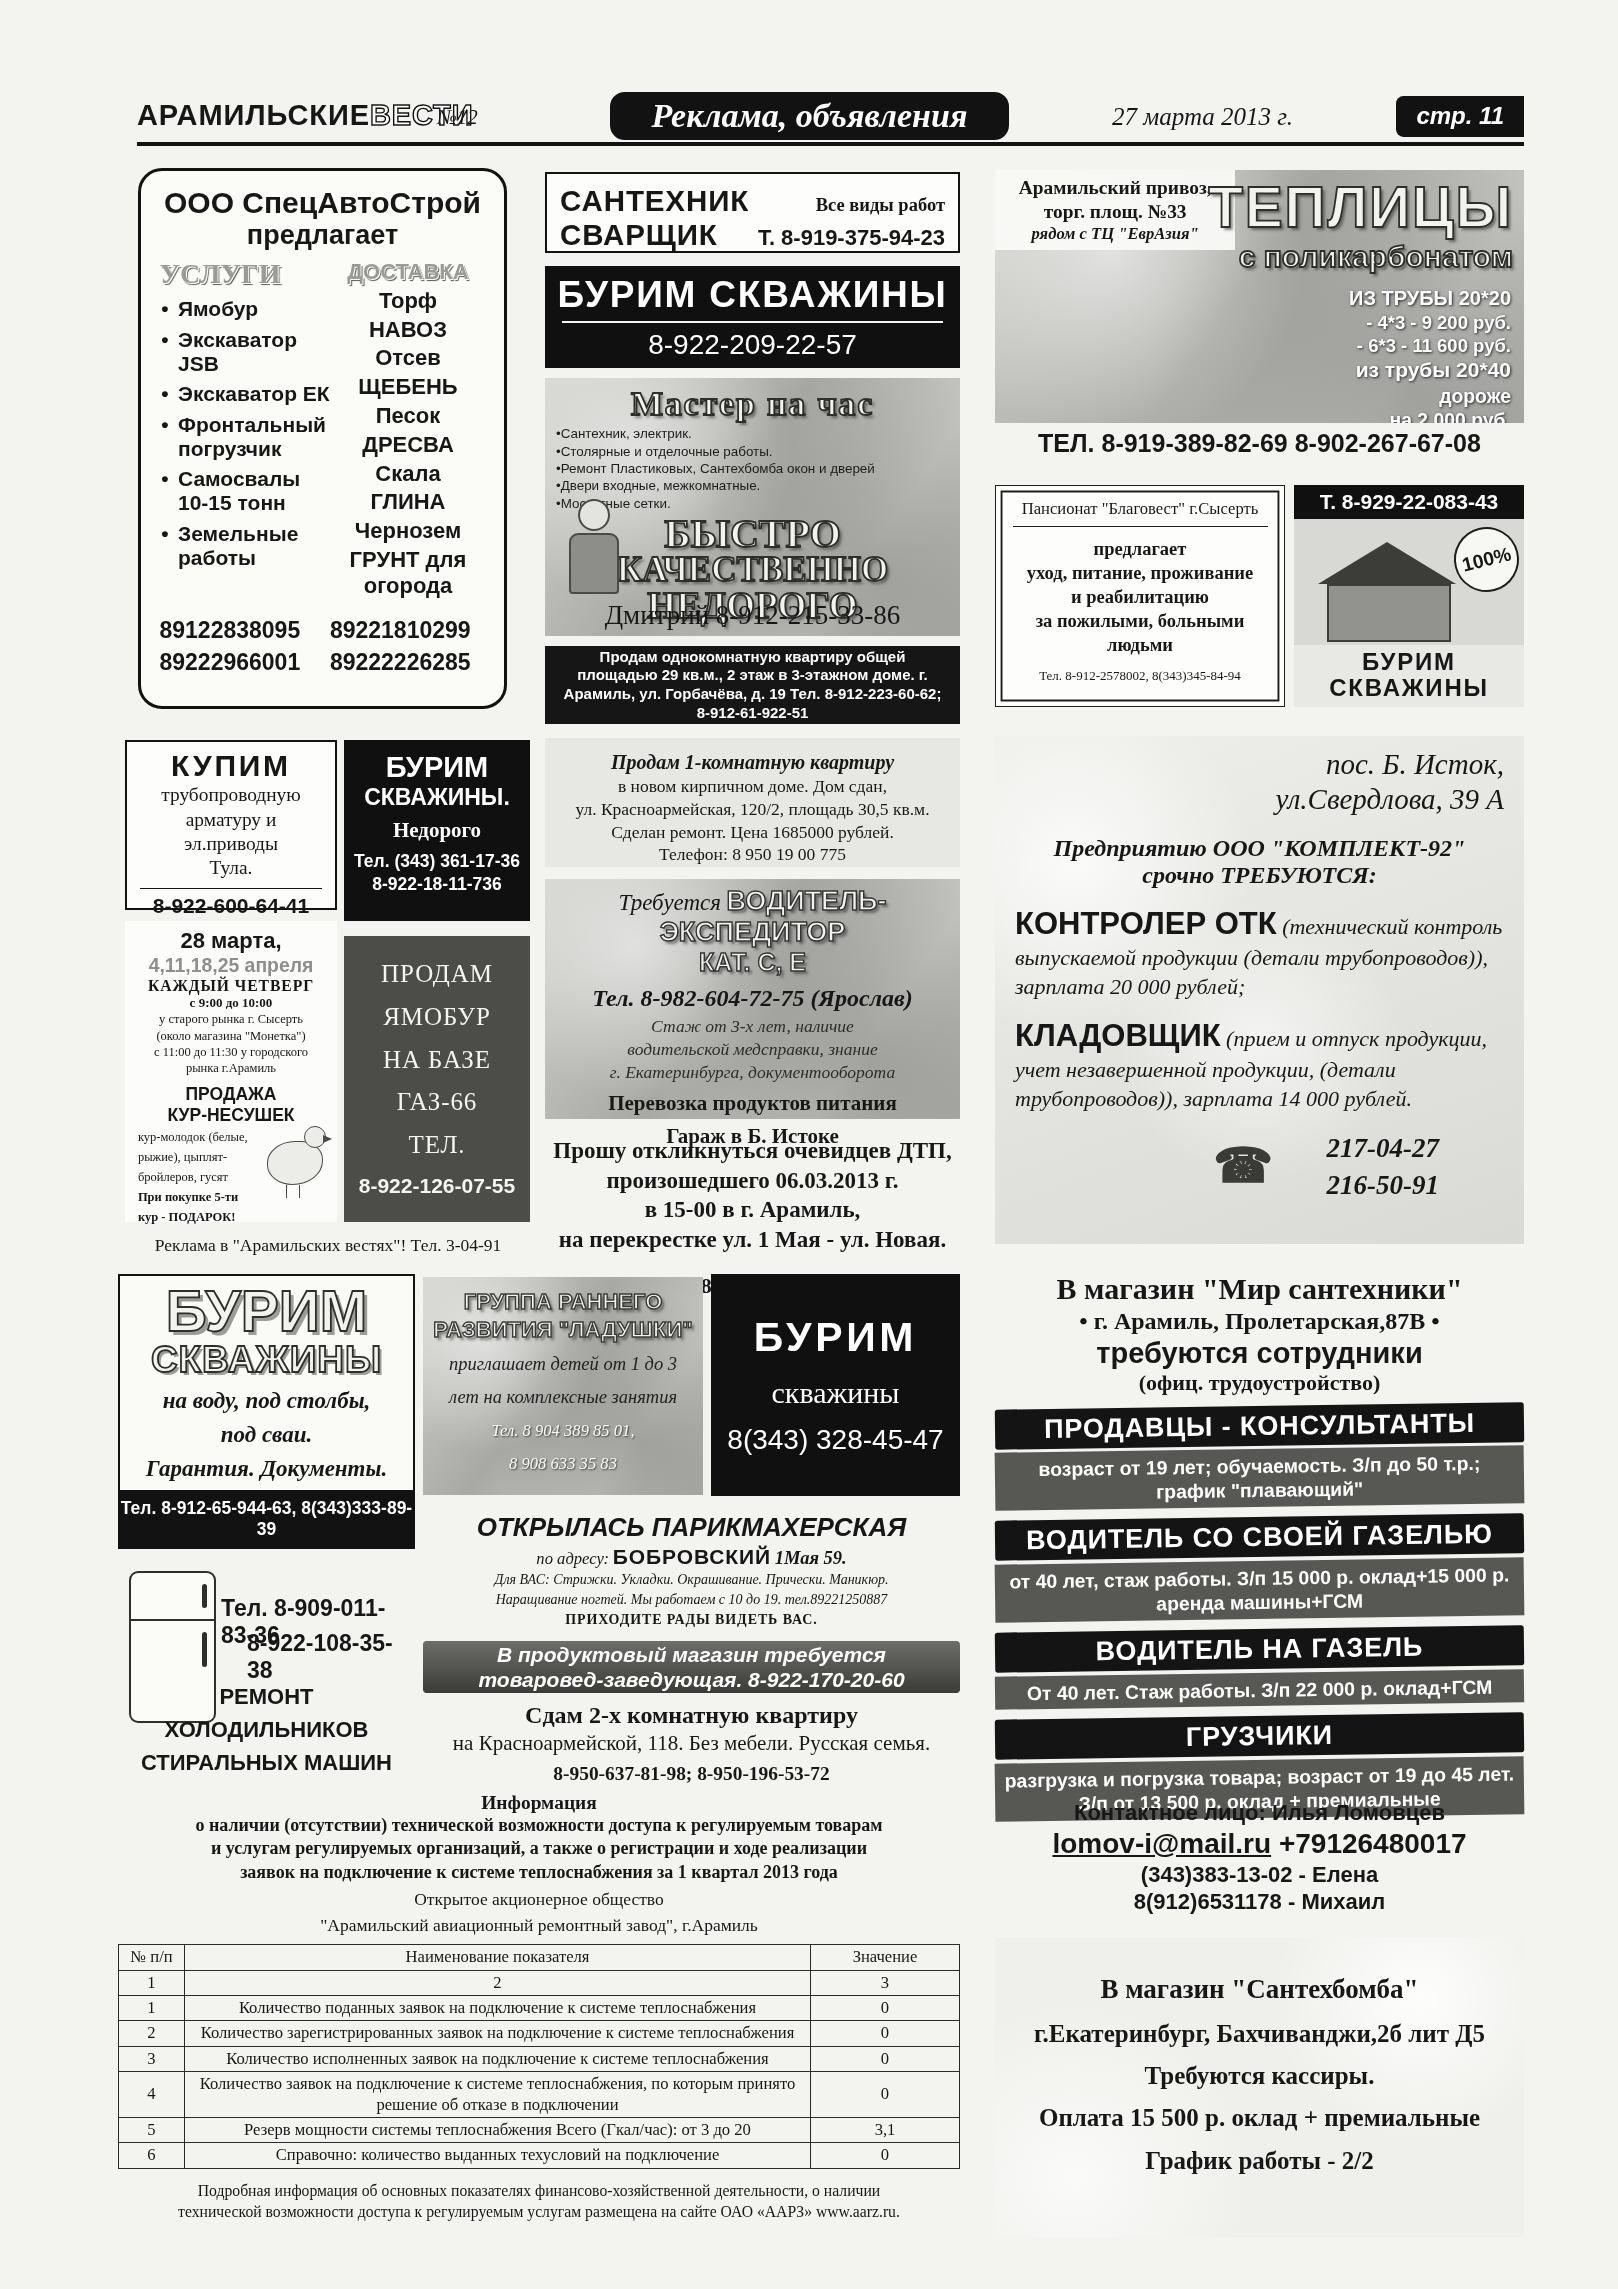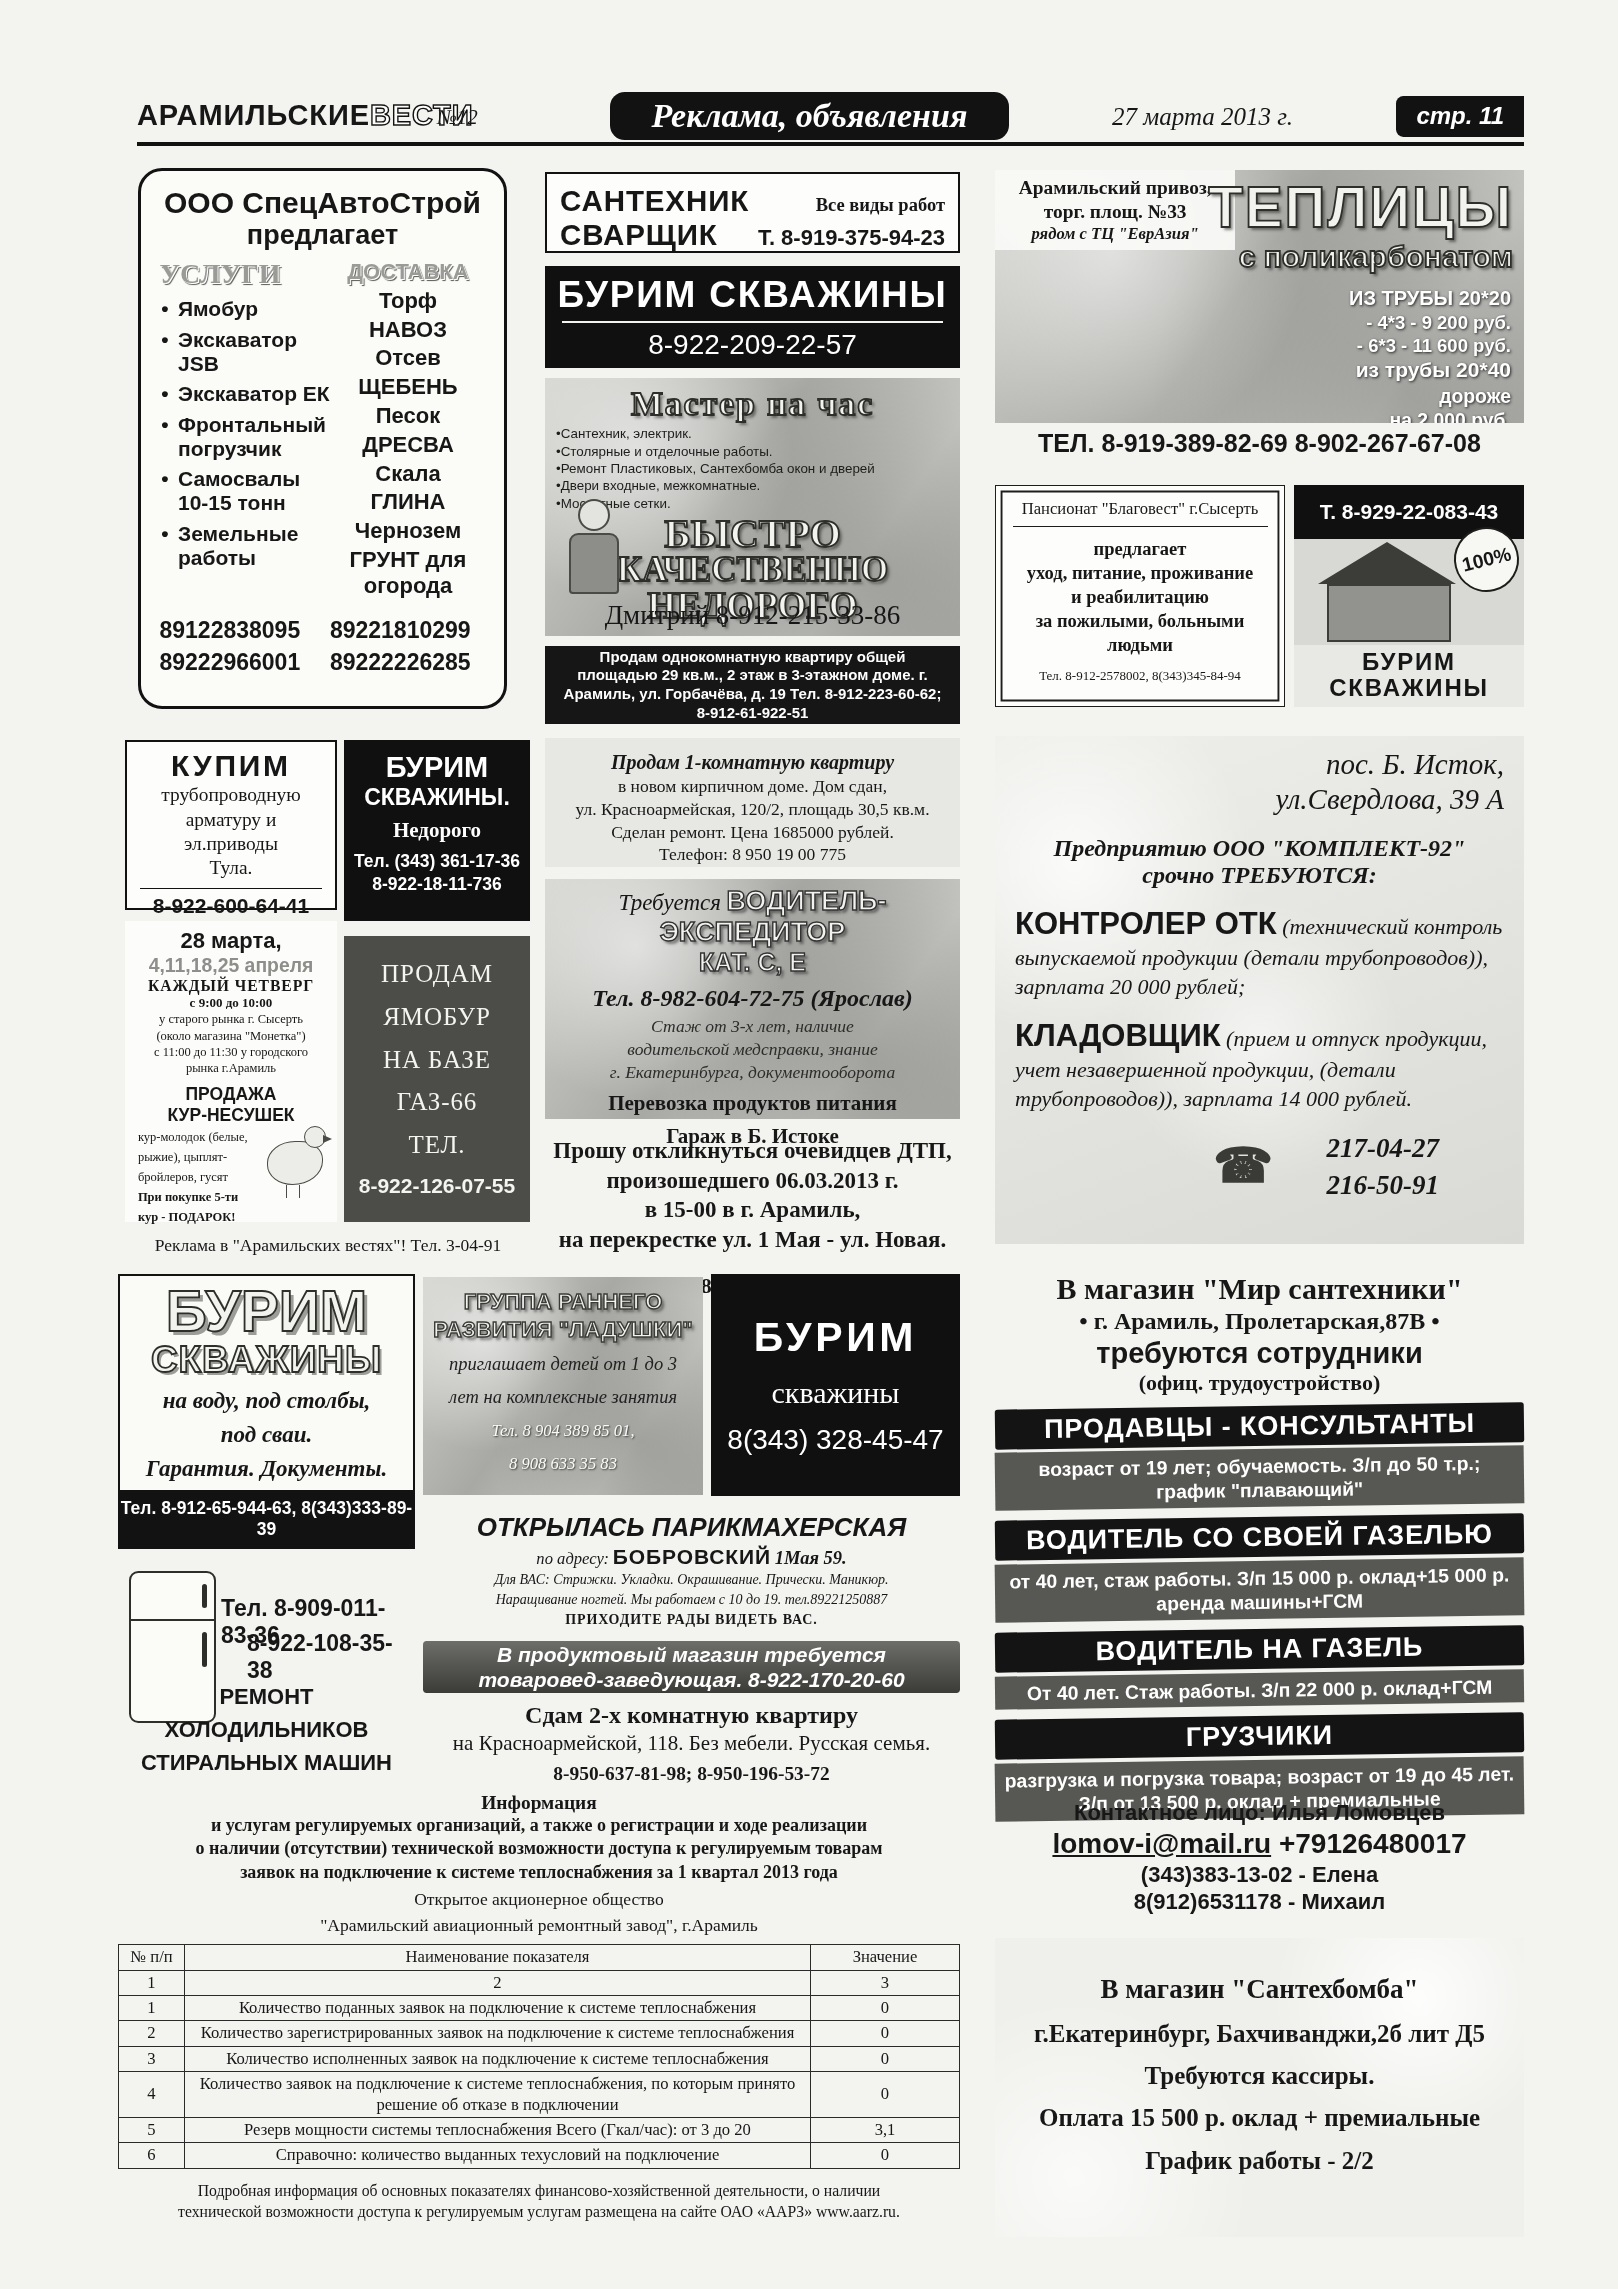--- a/index.html
+++ b/index.html
@@ -92,7 +92,7 @@
   
   .brr{left:1294px;top:485px;width:230px;height:222px;background:#d8d8d4;}
   .brr-phone{background:#101010;color:#fff;text-align:center;font-family:"Liberation Sans",sans-serif;
-             font-weight:bold;font-size:21px;padding:15px 0;}
+             font-weight:bold;font-size:21px;padding:5px 0;}
   .brr-badge{position:absolute;right:5.5px;top:42px;width:61px;height:61px;border-radius:50%;background:#f7f7f4;
              border:2.8px solid #1d1d1b;display:flex;align-items:center;justify-content:center;
              font-weight:bold;font-size:19.4px;transform:rotate(-14deg);font-family:"Liberation Sans",sans-serif;}

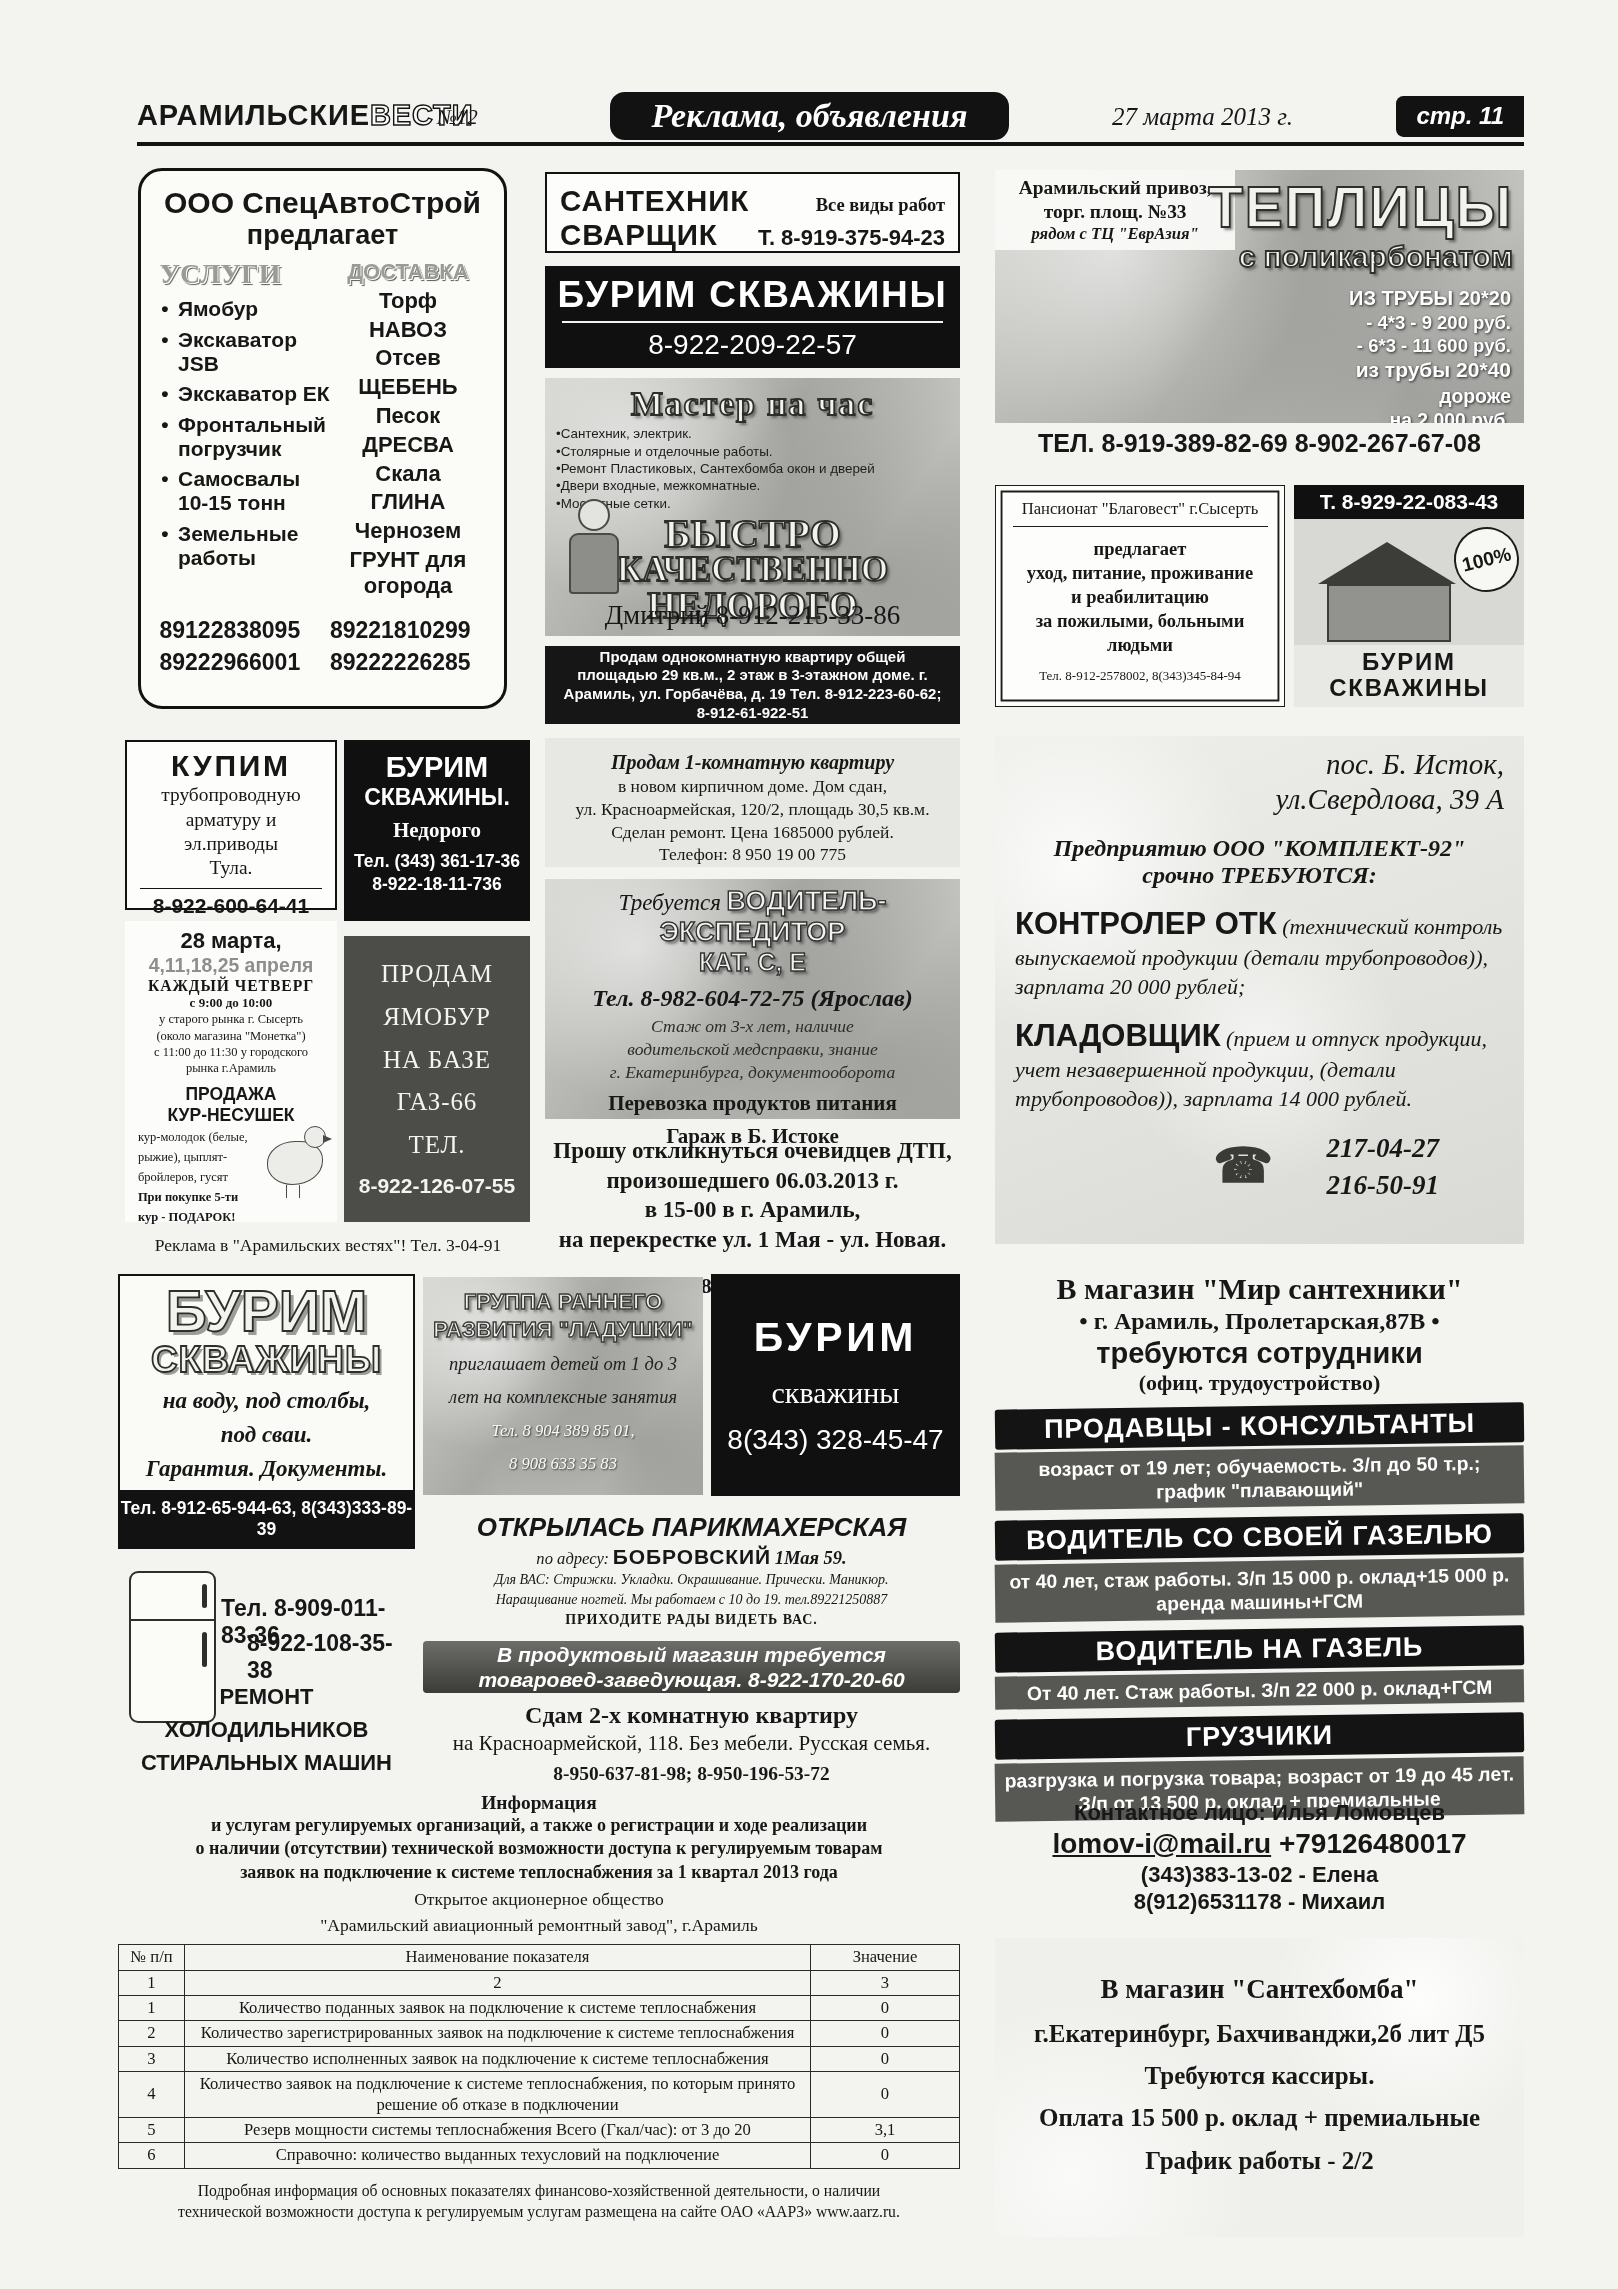--- a/index.html
+++ b/index.html
@@ -580,8 +580,8 @@
 
   <div class="abs info">
     <div class="info-t">Информация</div>
+    <div class="info-sub">о наличии (отсутствии) технической возможности доступа к регулируемым товарам</div>
     <div class="info-sub">и услугам регулируемых организаций, а также о регистрации и ходе реализации</div>
-    <div class="info-sub">о наличии (отсутствии) технической возможности доступа к регулируемым товарам</div>
     <div class="info-sub">заявок на подключение к системе теплоснабжения за 1 квартал 2013 года</div>
     <div class="info-org">Открытое акционерное общество</div>
     <div class="info-org">"Арамильский авиационный ремонтный завод", г.Арамиль</div>

